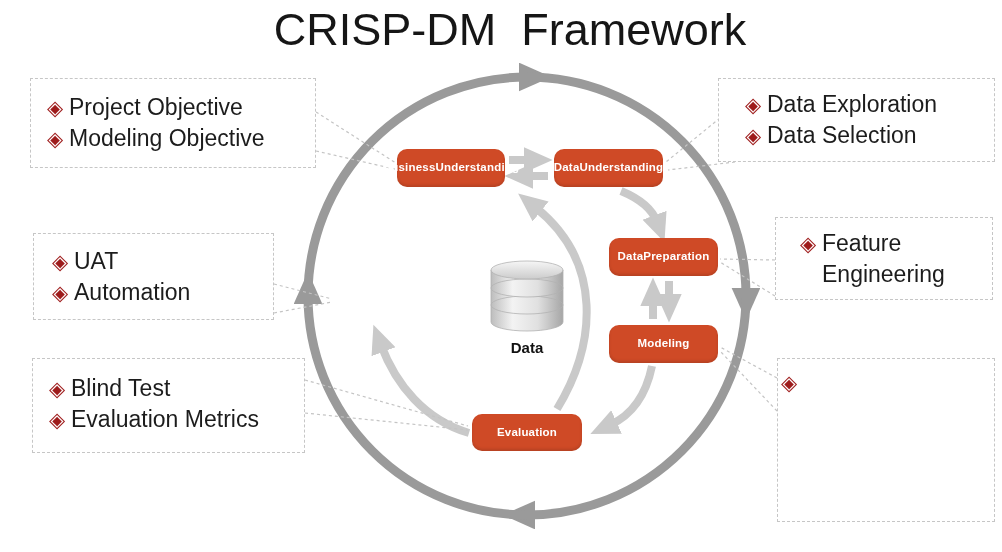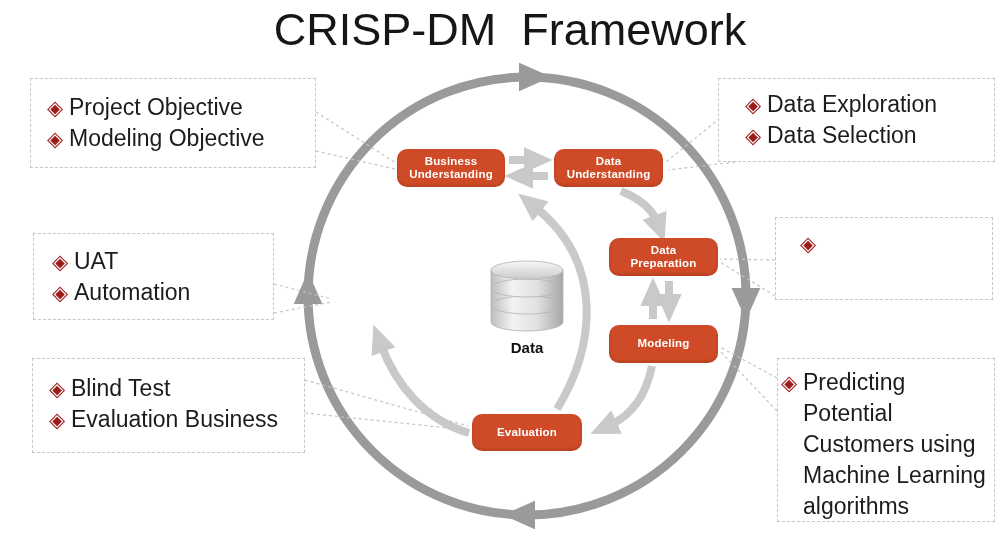--- a/index.html
+++ b/index.html
@@ -25,7 +25,7 @@
   .ctext{flex:1 1 auto;}
   .pbox{
     position:absolute;background:#cf4a26;border-radius:10px;
-    display:flex;flex-direction:column;align-items:center;justify-content:center;
+    display:flex;align-items:center;justify-content:center;
     color:#ffffff;font-weight:bold;font-size:11.5px;line-height:13.5px;
     letter-spacing:0.2px;text-align:center;box-sizing:border-box;
     box-shadow:inset 0 -2px 3px rgba(0,0,0,0.12);

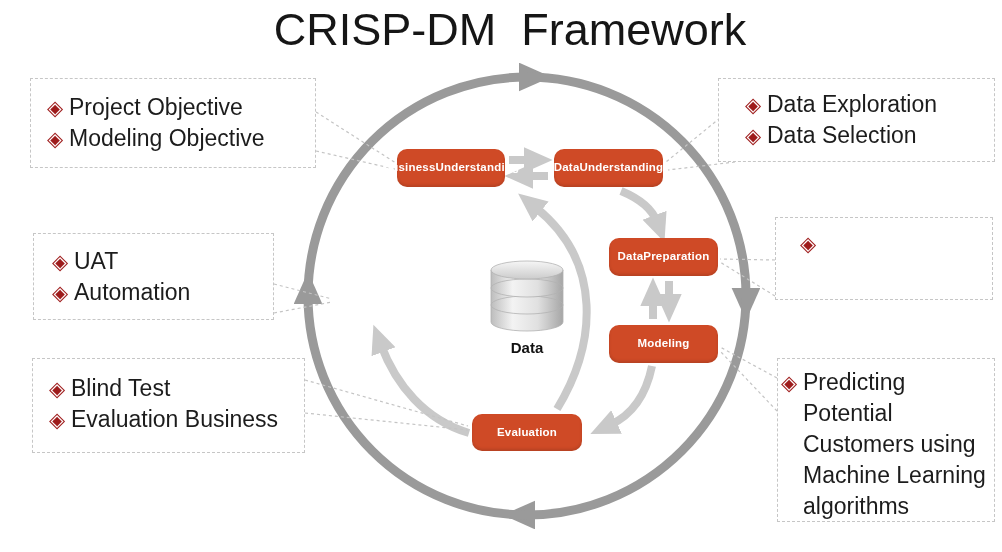--- a/index.html
+++ b/index.html
@@ -161,6 +161,7 @@
   <div class="callout" style="left:775px;top:217px;width:218px;height:83px;padding:10px 2px 0 24px">
     <div class="citem">
       <span class="bullet">◈</span>
+      <span class="ctext">Feature Engineering</span>
     </div>
   </div>
 

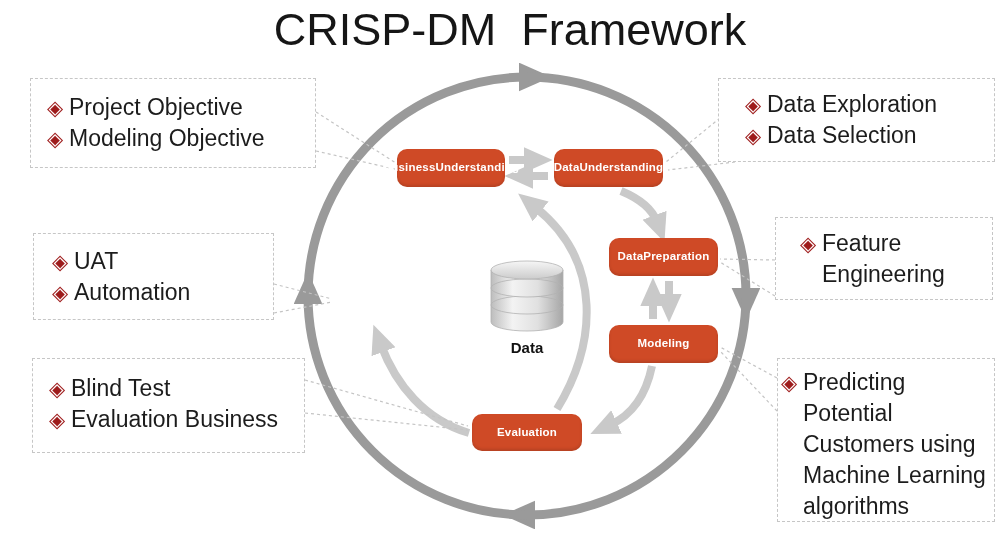--- a/index.html
+++ b/index.html
@@ -179,7 +179,6 @@
   <div class="callout" style="left:777px;top:358px;width:218px;height:164px;padding:8px 2px 0 3px">
     <div class="citem">
       <span class="bullet">◈</span>
-      <span class="ctext">Predicting Potential Customers using Machine Learning algorithms</span>
     </div>
   </div>
 

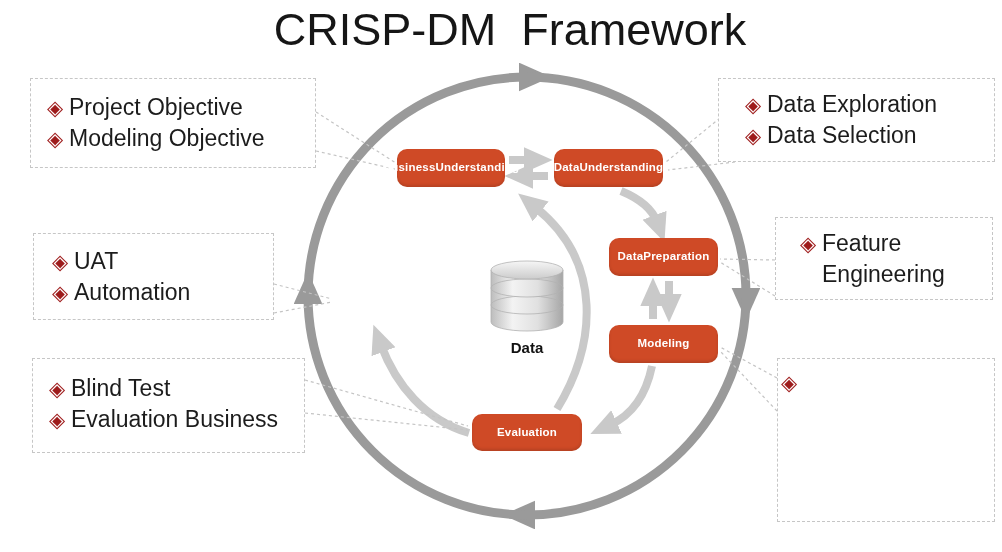--- a/index.html
+++ b/index.html
@@ -172,7 +172,7 @@
     </div>
     <div class="citem">
       <span class="bullet">◈</span>
-      <span class="ctext">Evaluation Business</span>
+      <span class="ctext">Evaluation Metrics</span>
     </div>
   </div>
 

